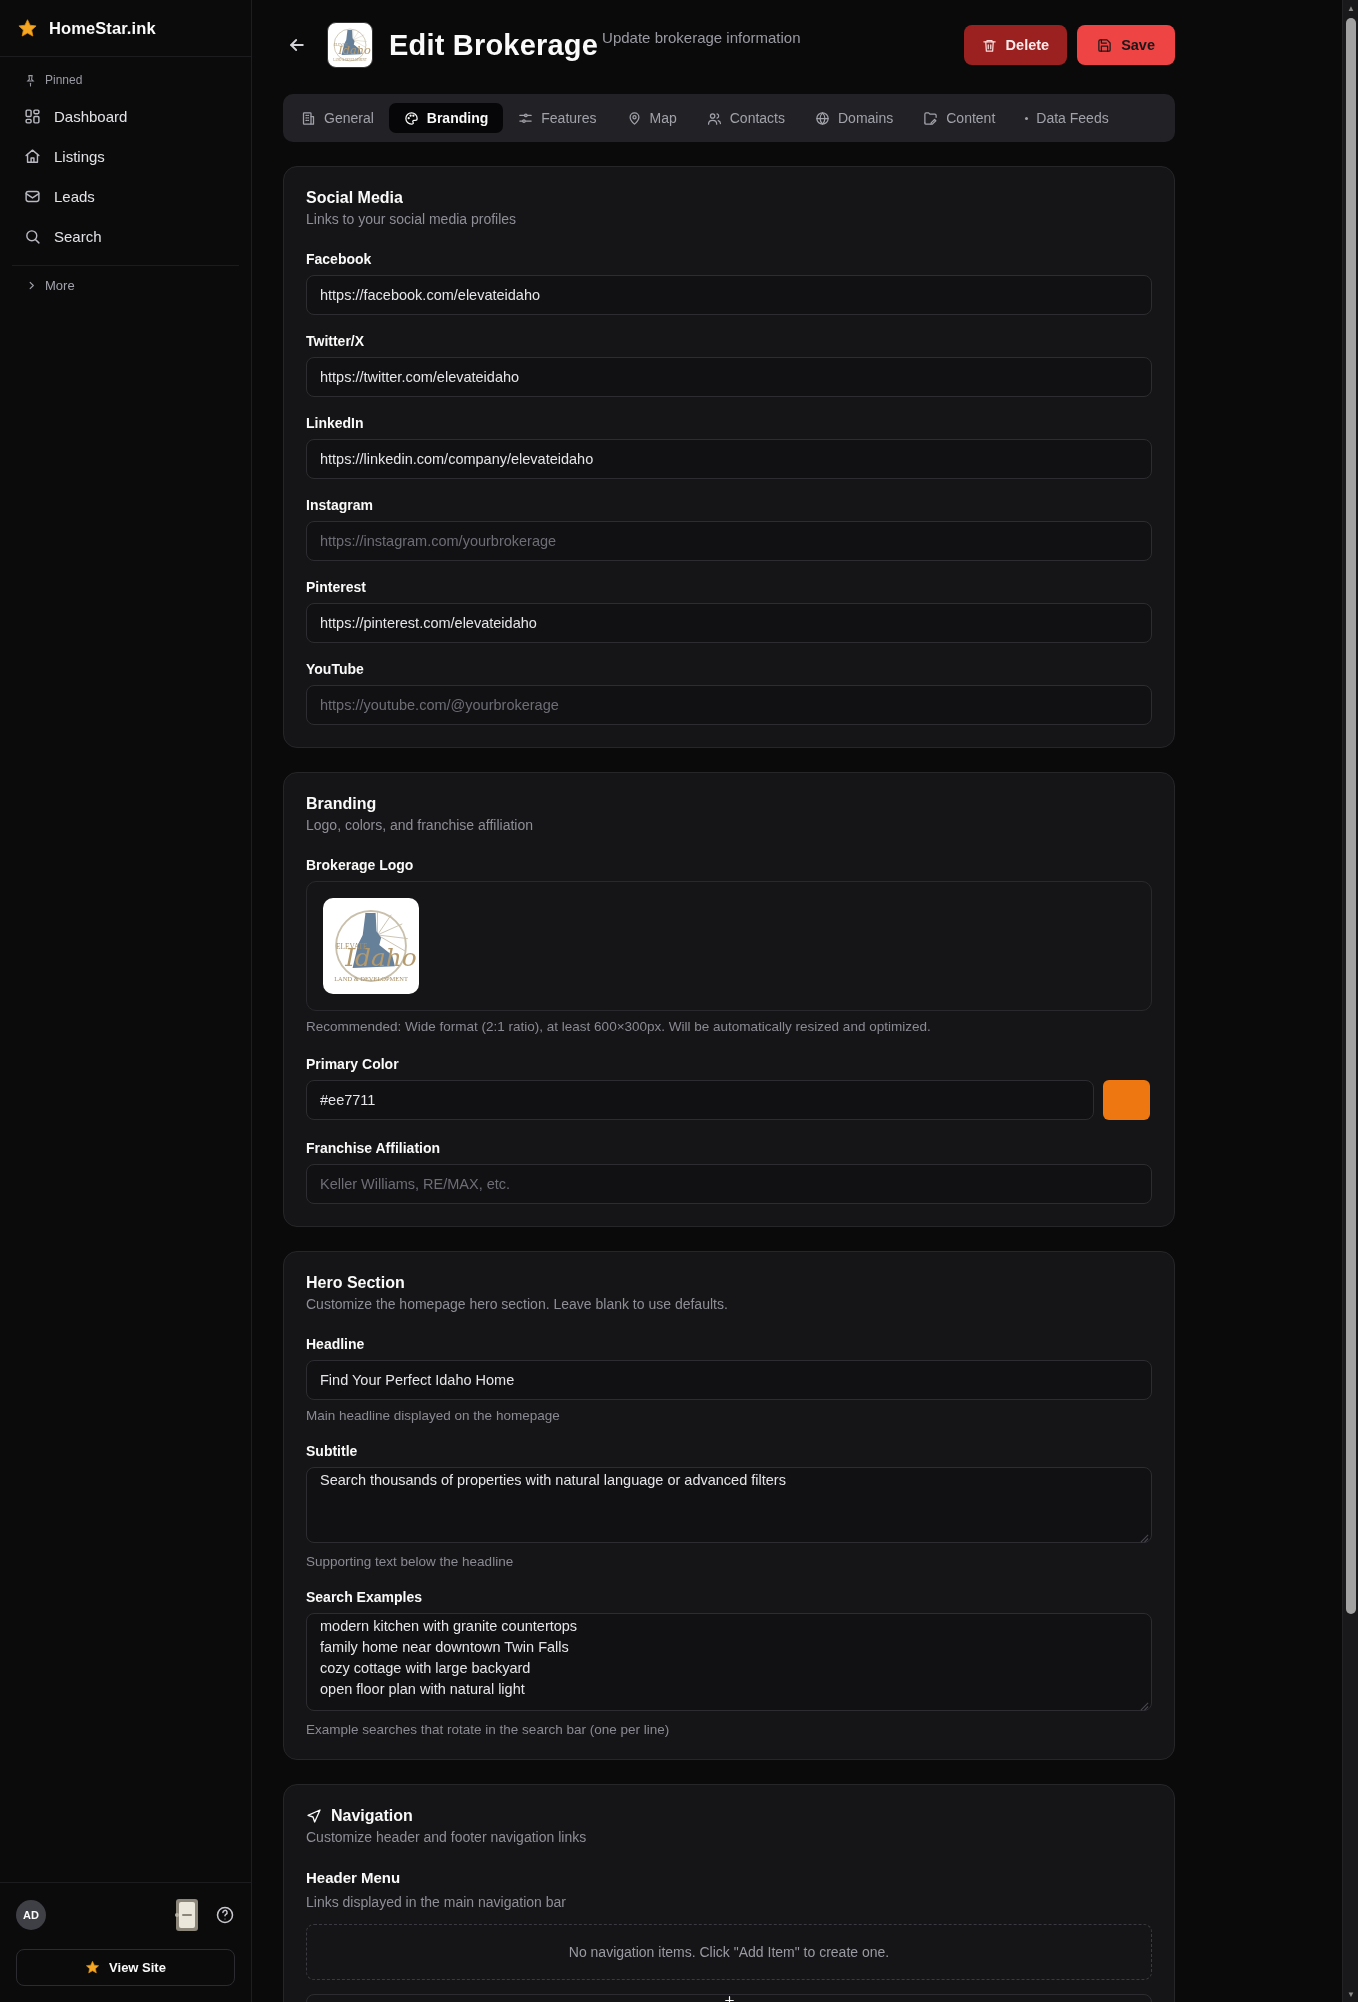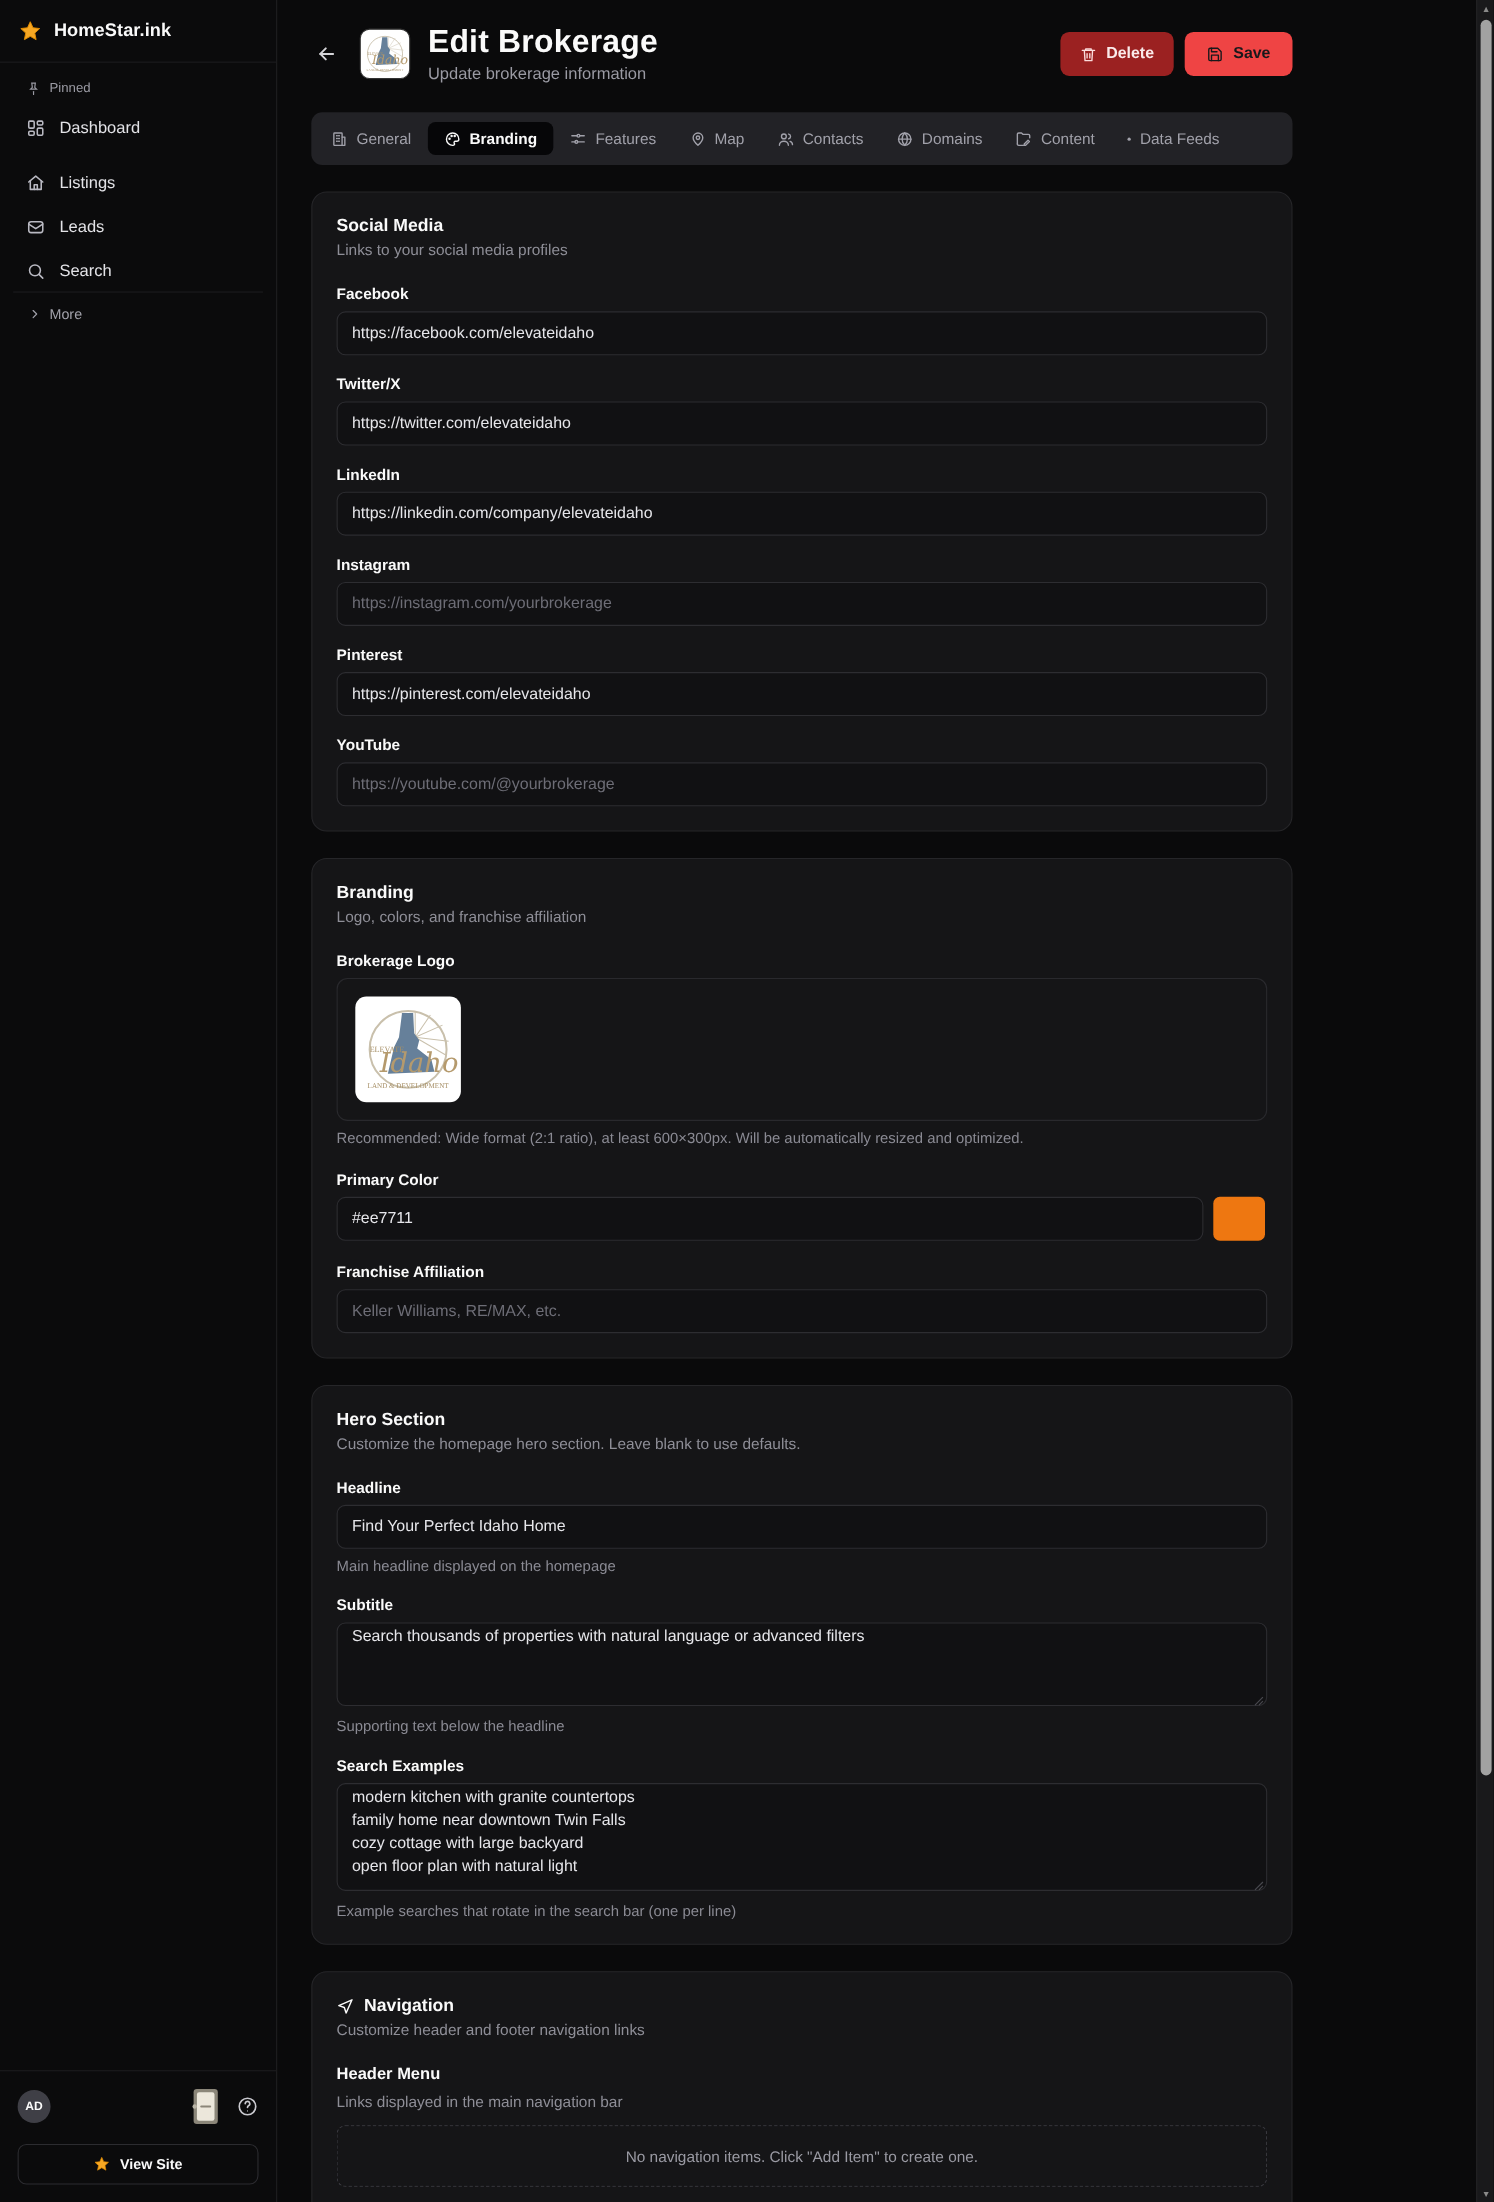--- a/index.html
+++ b/index.html
@@ -51,7 +51,7 @@
   .header-logo { width:46px; height:46px; background:#fff; border-radius:9px;
                  border:1px solid #333; overflow:hidden; display:flex;
                  align-items:center; justify-content:center; }
-  .title-block { display:flex; flex-direction:column; gap:4px; }
+  .title-block { display:flex; gap:4px;text-align:right; }
   .page-title { font-size:29px; font-weight:700; color:#fafafa; letter-spacing:.2px; }
   .page-subtitle { font-size:15px; color:#9a9aa3; }
   .header-actions { margin-left:auto; display:flex; gap:10px; }

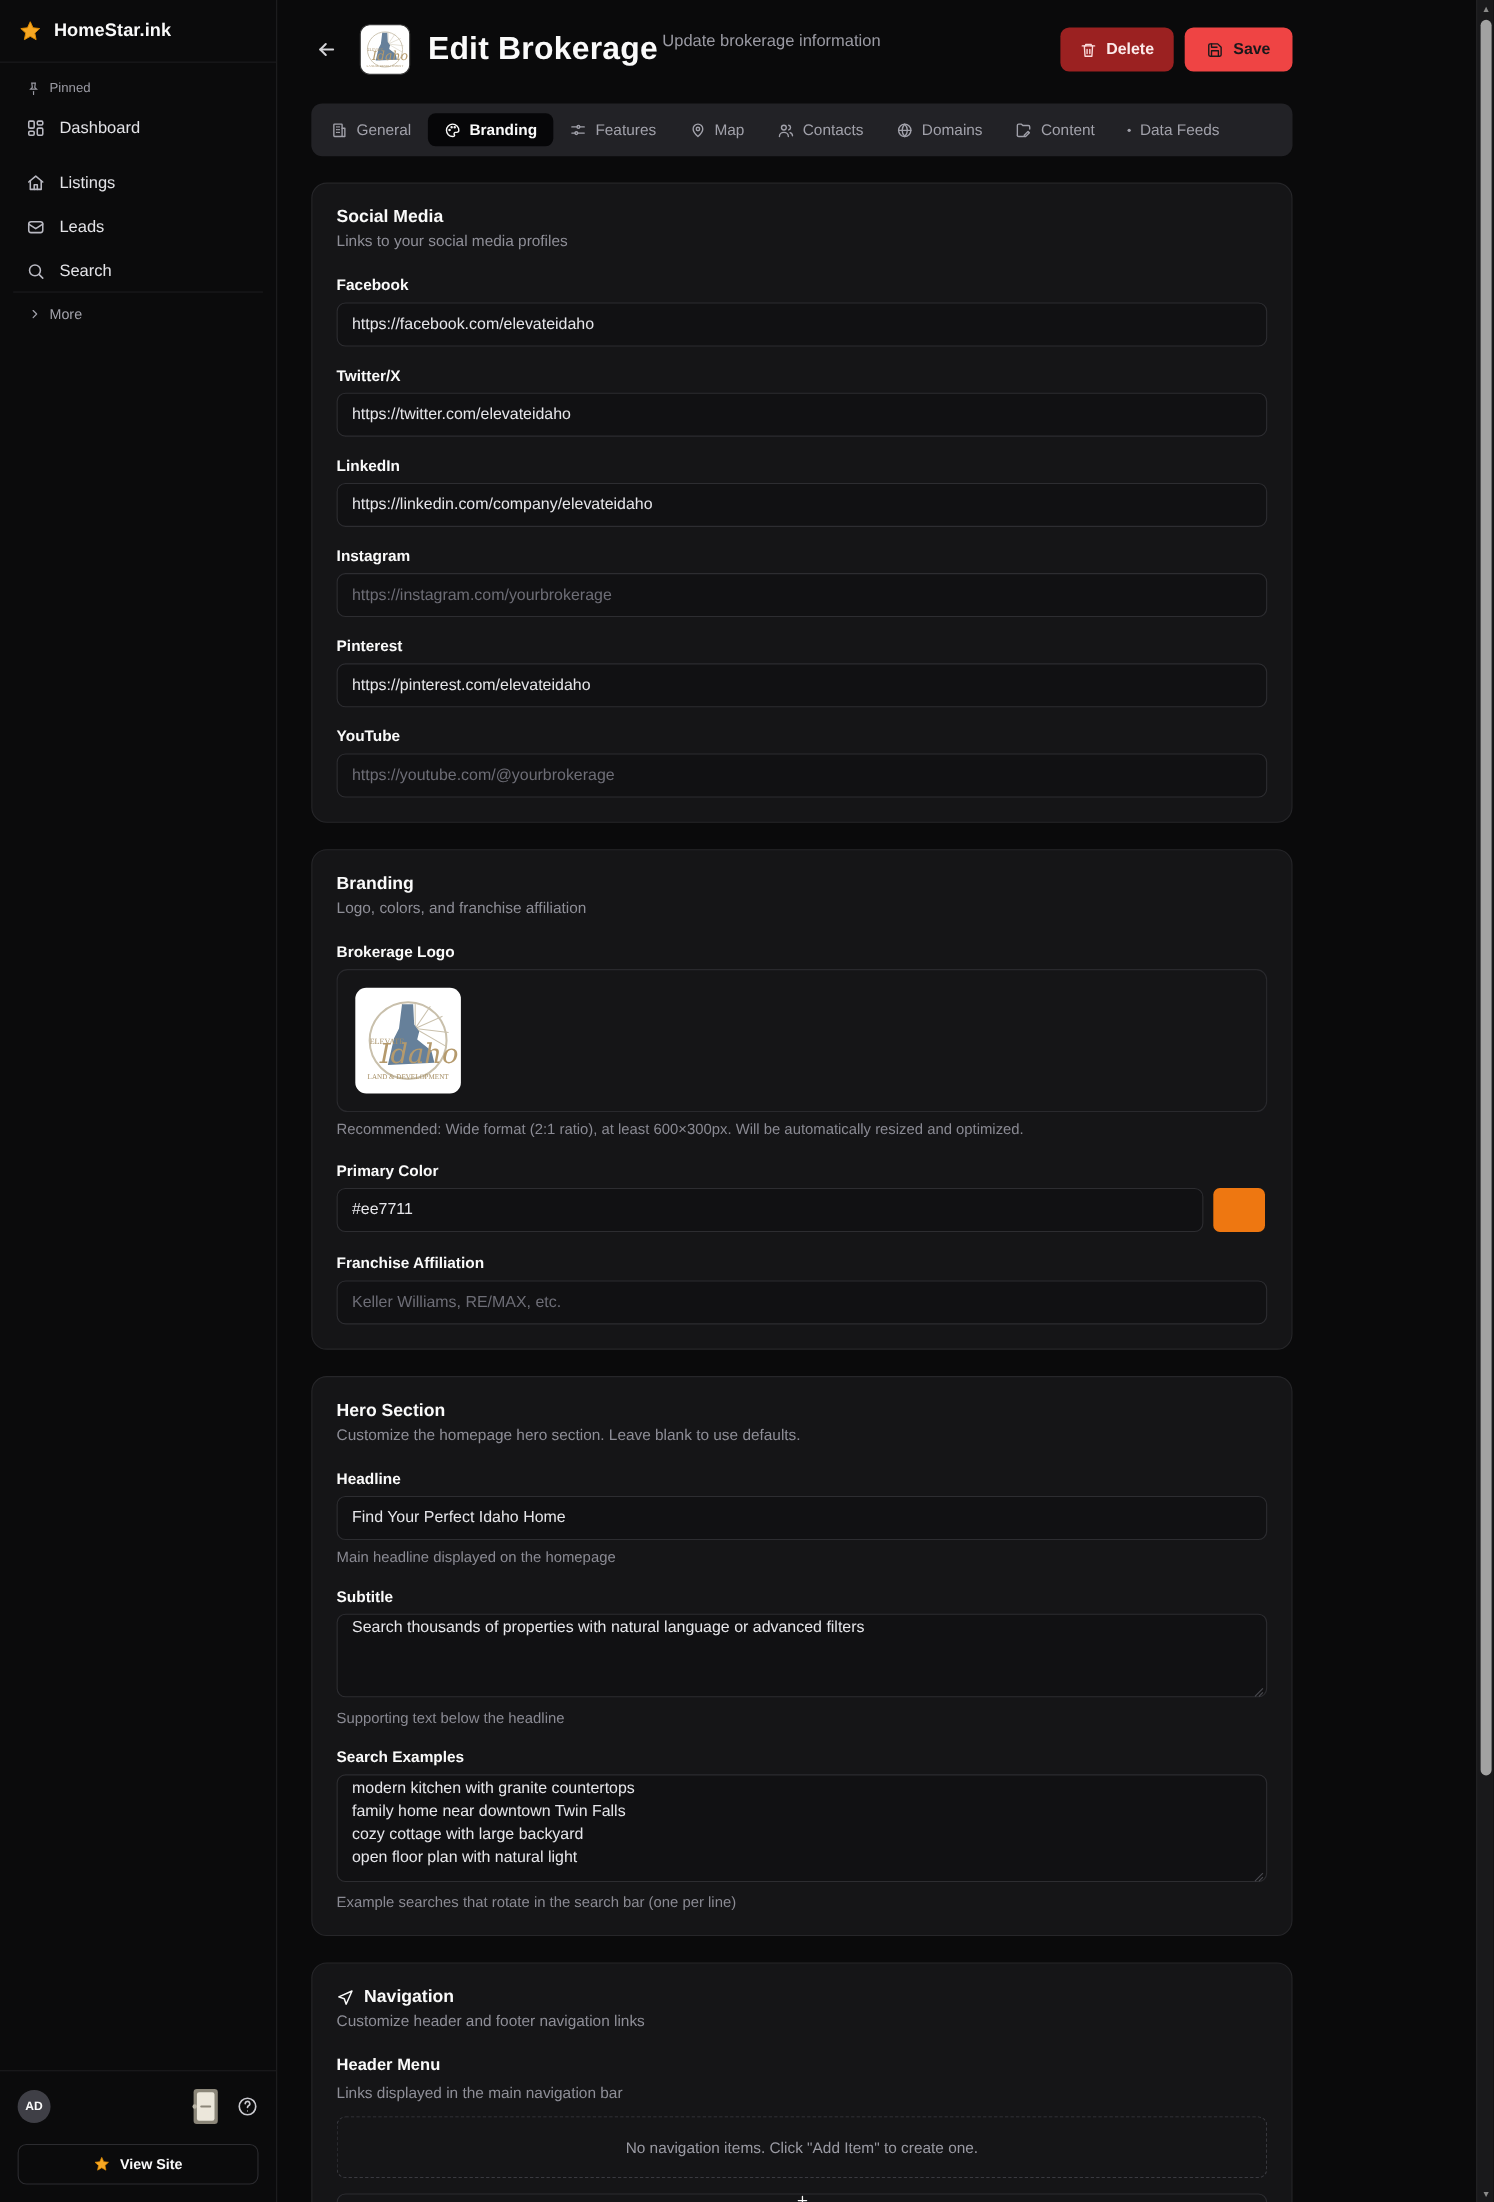--- a/index.html
+++ b/index.html
@@ -24,7 +24,7 @@
                 color:#9a9aa3; font-size:12px; }
   .nav-item { display:flex; align-items:center; gap:13px; height:38px; padding:0 12px;
               border-radius:8px; color:#e3e3e7; font-size:15px; cursor:pointer; }
-  .nav-item + .nav-item { margin-top:2px;align-items:flex-end; }
+  .nav-item + .nav-item { margin-top:2px; }
   .nav-item .ico { color:#b9b9c2; display:flex; }
   .side-divider { border-top:1px solid #1c1c1f; margin:10px 0 0 0; }
   .more-row { display:flex; align-items:center; gap:8px; padding:12px 14px;

